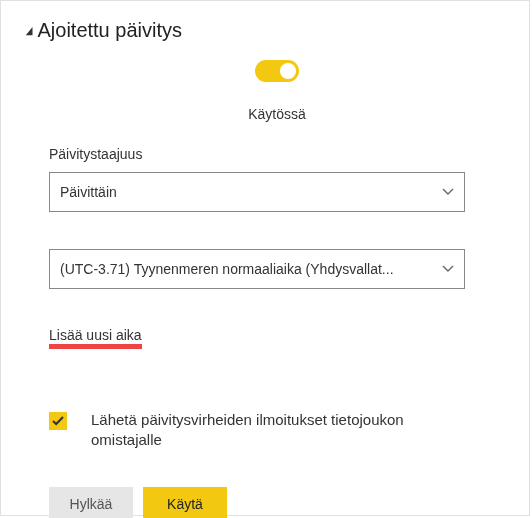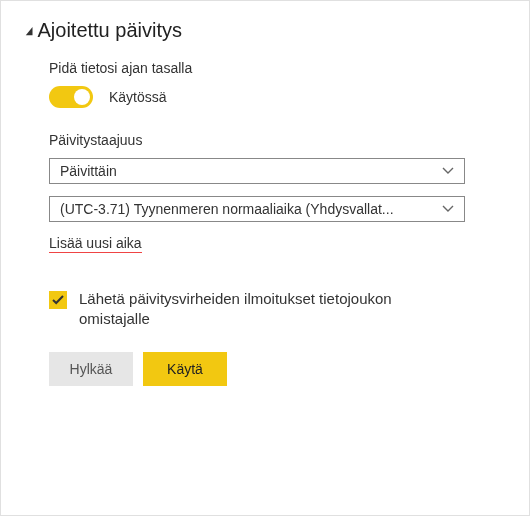--- a/index.html
+++ b/index.html
@@ -164,7 +164,6 @@
 
   <div class="body">
 
-    <div class="field-label">Pidä tietosi ajan tasalla</div>
     <div class="toggle-row">
       <div class="toggle">
         <div class="toggle-knob"></div>

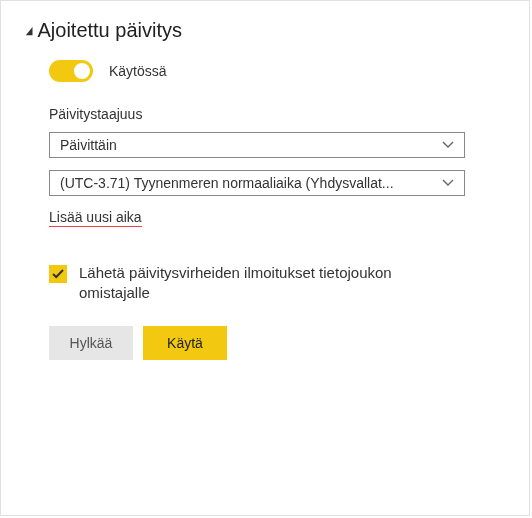--- a/index.html
+++ b/index.html
@@ -46,8 +46,9 @@
   .toggle-row {
     display: flex;
     align-items: center;
-    gap: 16px;
+    gap: 24px;
     margin-bottom: 24px;
+    flex-direction: column;
   }
   .toggle {
     width: 44px;

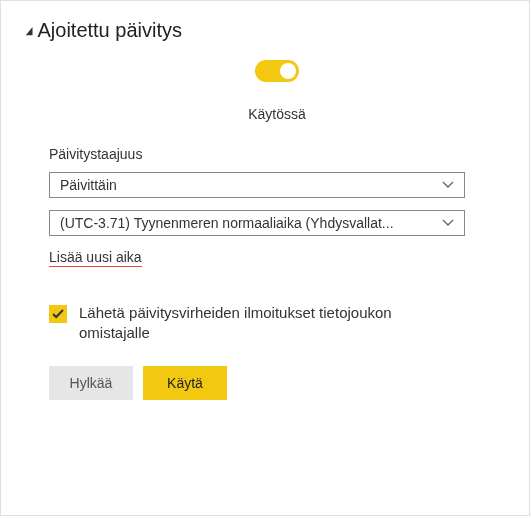--- a/index.html
+++ b/index.html
@@ -72,7 +72,7 @@
     color: #333;
   }
   .group {
-    margin-bottom: 12px;
+    margin-bottom: 37px;
   }
   .select {
     width: 416px;

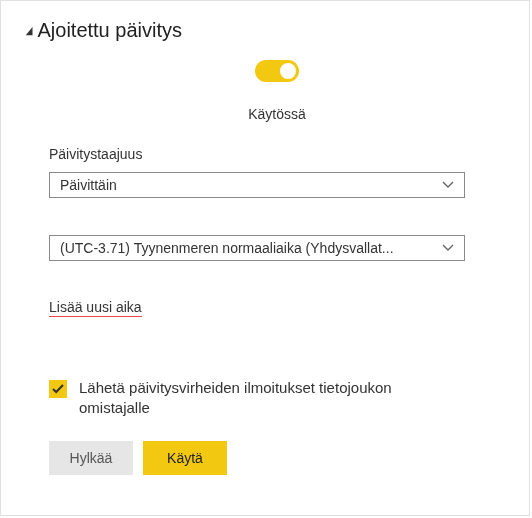--- a/index.html
+++ b/index.html
@@ -76,7 +76,7 @@
   }
   .select {
     width: 416px;
-    height: 26px;
+    height: 40px;
     border: 1px solid #888;
     display: flex;
     align-items: center;

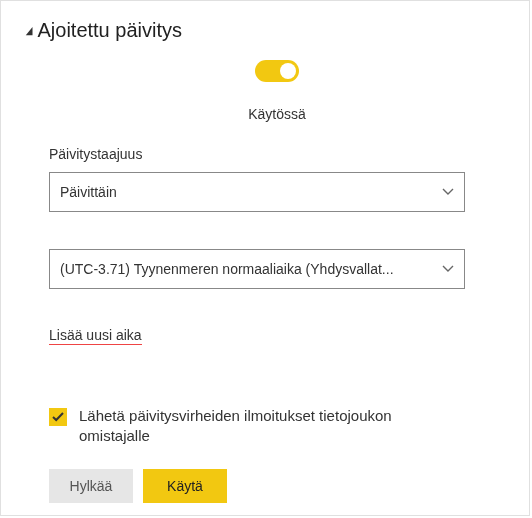--- a/index.html
+++ b/index.html
@@ -99,7 +99,7 @@
   .link {
     font-size: 14px;
     color: #333;
-    border-bottom: 1px solid #ef4444;
+    border-bottom: 5px solid #ef4444;
     display: inline-block;
     padding-bottom: 1px;
     cursor: pointer;

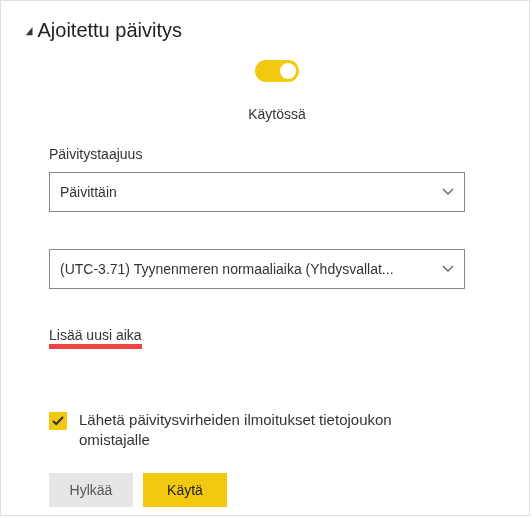--- a/index.html
+++ b/index.html
@@ -108,8 +108,8 @@
   .checkbox-row {
     display: flex;
     align-items: flex-start;
-    gap: 12px;
-    margin-bottom: 22px;
+    gap: 24px;
+    margin-bottom: 36px;
   }
   .checkbox {
     width: 18px;

